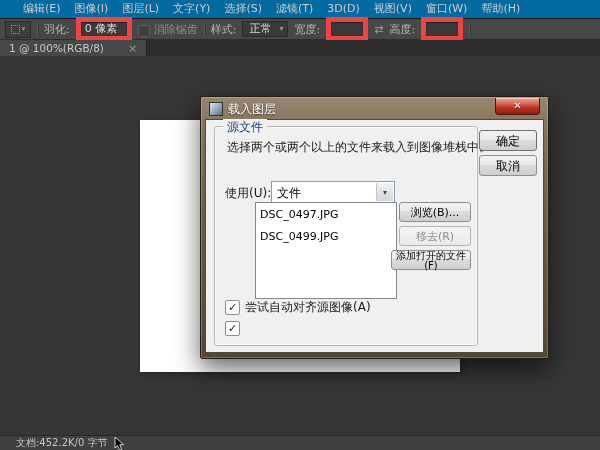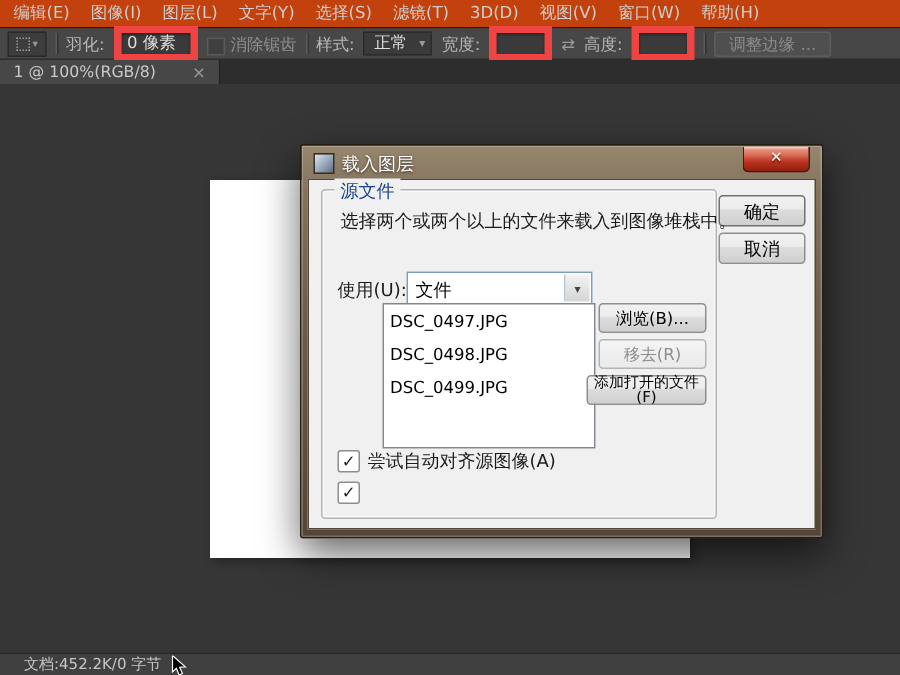--- a/index.html
+++ b/index.html
@@ -12,8 +12,8 @@
   .app{position:absolute;inset:0;}
 
   
-  .menubar{position:absolute;left:0;top:0;right:0;height:18px;background:#c2410c;
-    border-bottom:1px solid #1b1b1b;display:flex;align-items:center;padding-left:2px;}
+  .menubar{position:absolute;left:0;top:0;right:0;height:18px;background:#0369a1;
+    border-bottom:1px solid #1b1b1b;display:flex;align-items:center;padding-left:16px;}
   .menu-item{color:#cfcfcf;font-size:11px;line-height:18px;padding:0 7px;white-space:nowrap;cursor:default;}
 
   

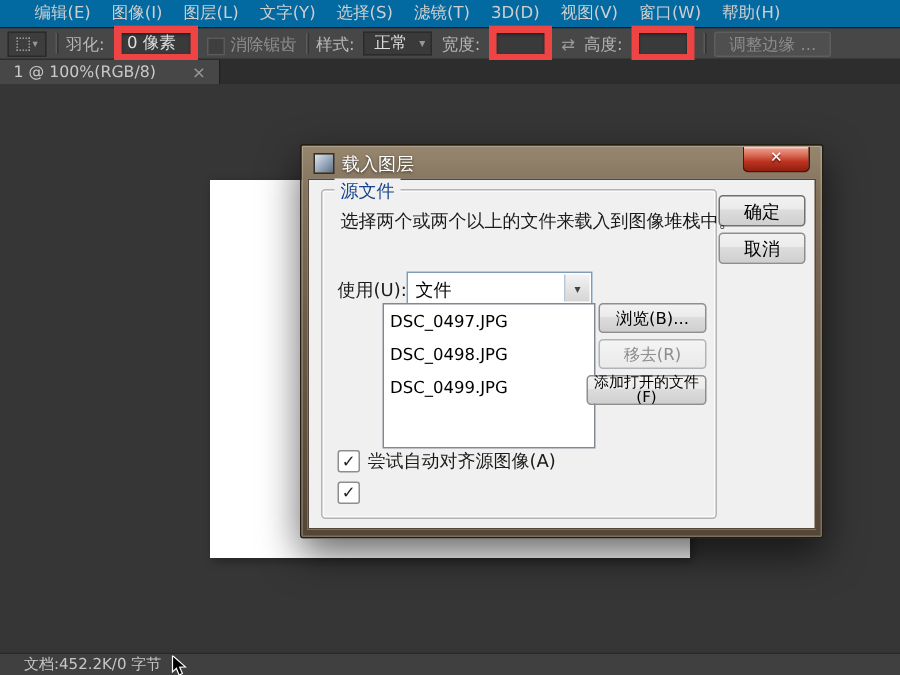--- a/index.html
+++ b/index.html
@@ -146,7 +146,6 @@
     <span class="opt-label">高度:</span>
     <span class="opt-field small"></span>
     <span class="sep"></span>
-    <button class="opt-button">调整边缘 ...</button>
   </div>
 
   <div class="tabstrip">

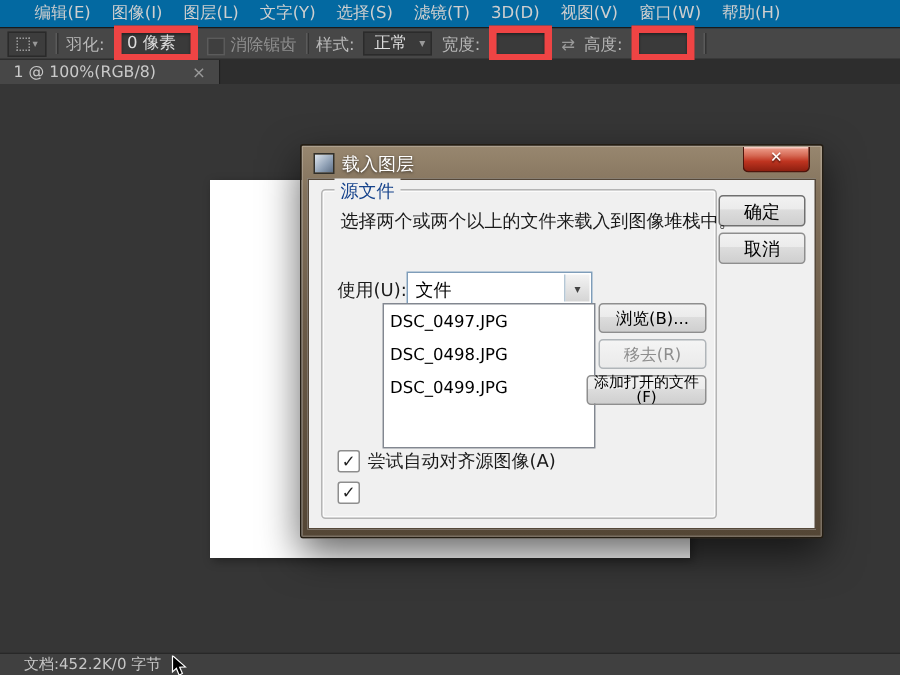--- a/index.html
+++ b/index.html
@@ -194,7 +194,6 @@
 
         <div class="listbox">
           <div class="list-item">DSC_0497.JPG</div>
-          <div class="list-item">DSC_0498.JPG</div>
           <div class="list-item">DSC_0499.JPG</div>
         </div>
 

